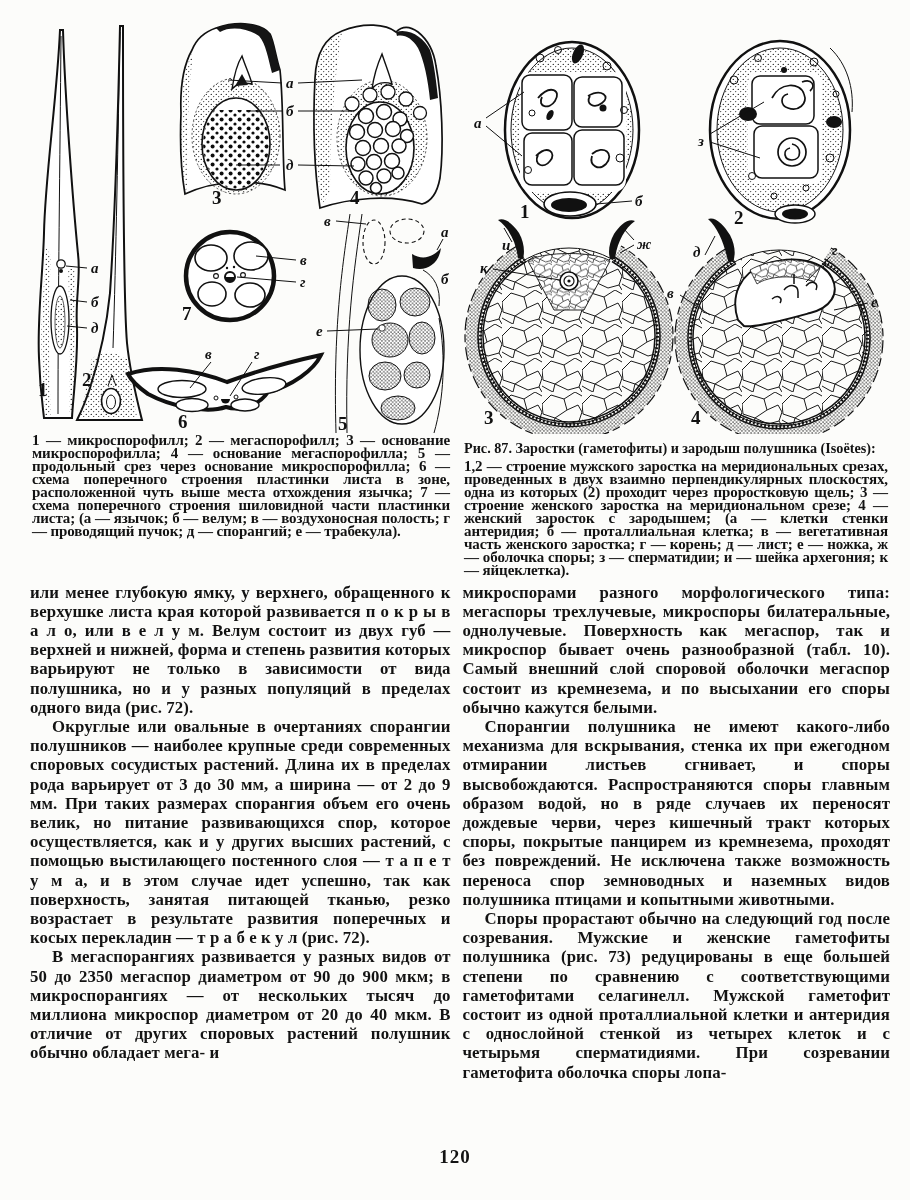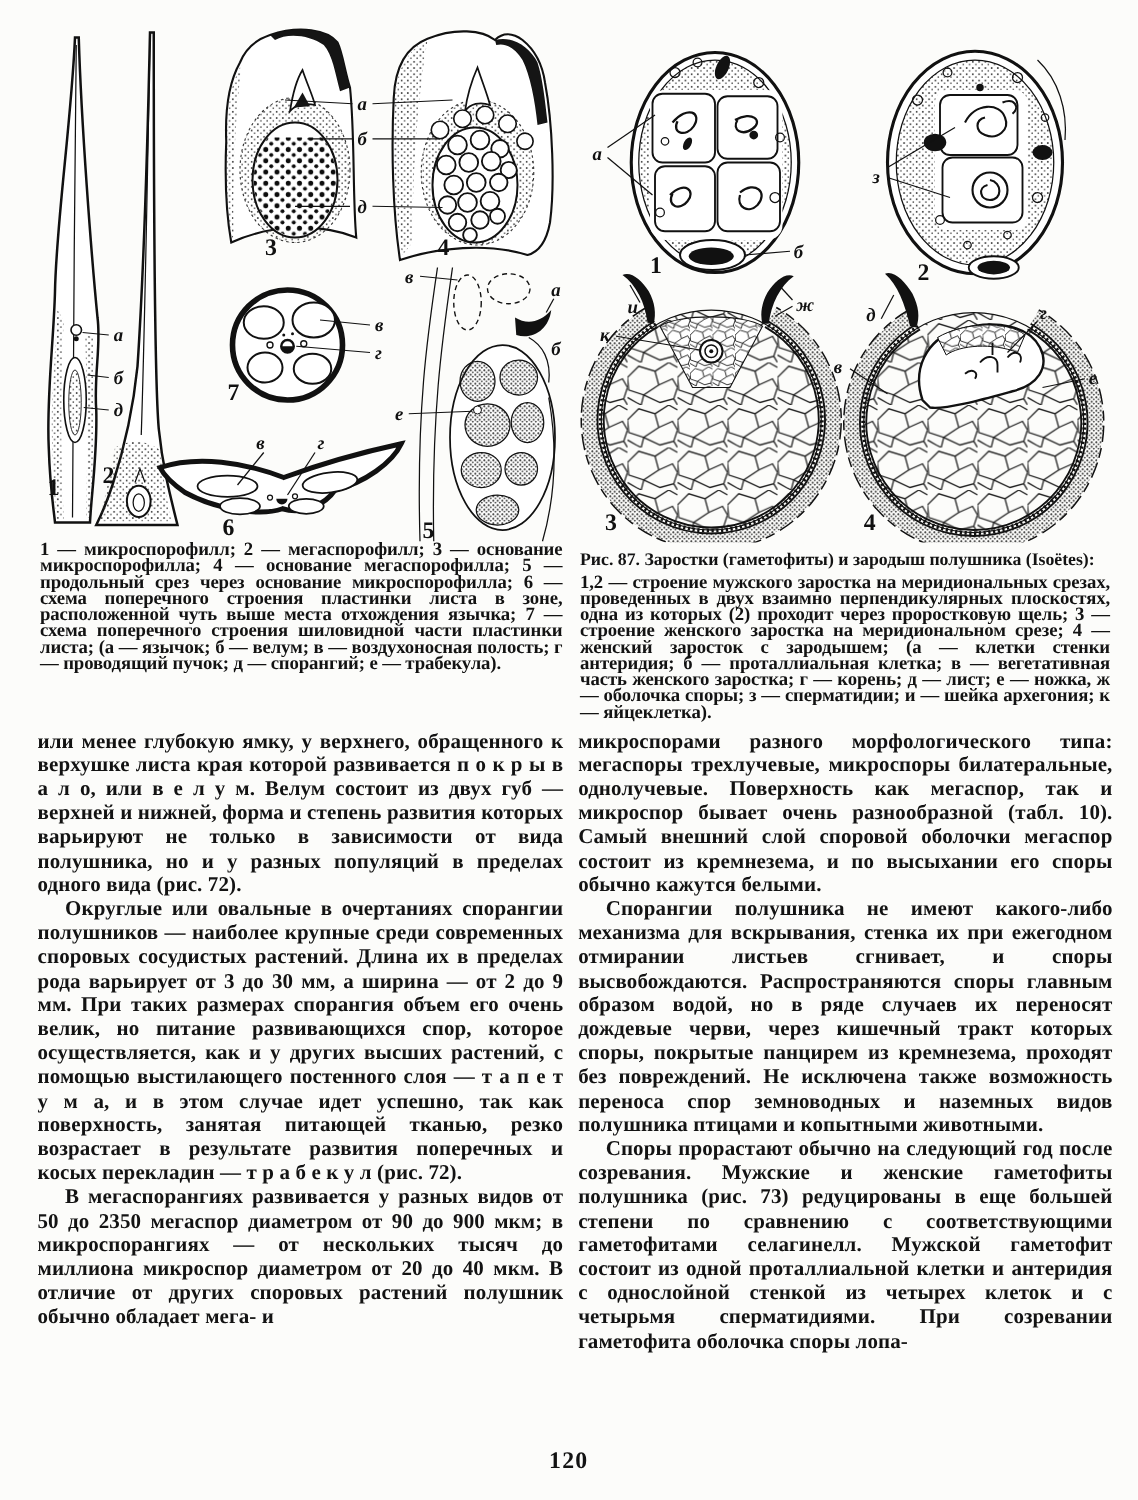--- a/index.html
+++ b/index.html
@@ -48,7 +48,7 @@
   .textcol p.ind{text-indent:22px;}
   .page-number{
     position:absolute;
-    bottom:20px;left:0;right:0;
+    bottom:32px;left:0;right:0;
     text-align:center;
     font-size:19px;font-weight:700;
     letter-spacing:1px;

